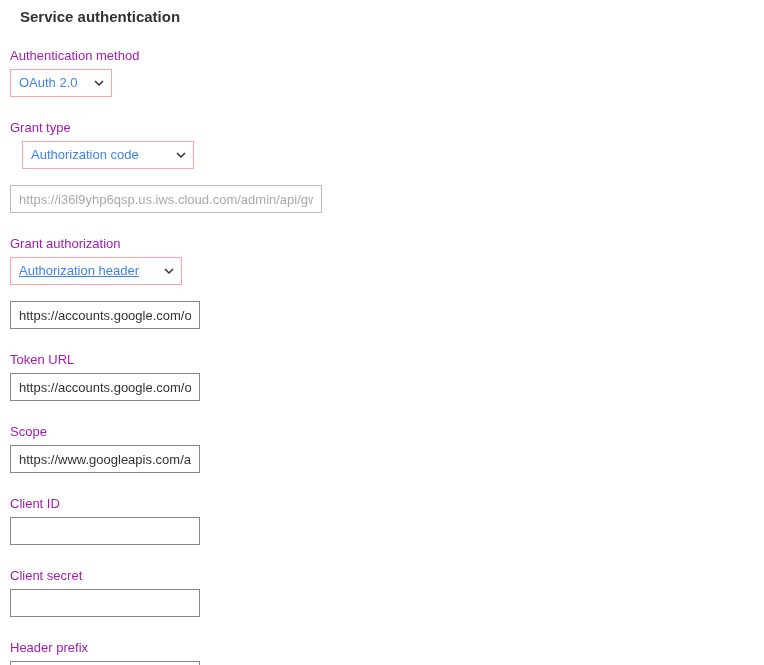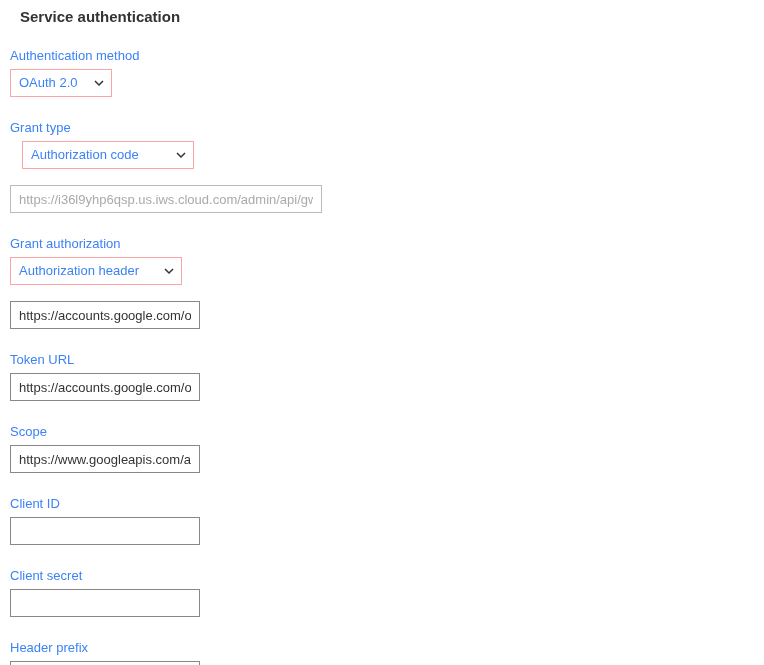--- a/index.html
+++ b/index.html
@@ -24,7 +24,7 @@
   .field-label {
     display: block;
     font-size: 13px;
-    color: #3b82f6;
+    color: #a21caf;
     margin-bottom: 6px;
     margin-top: 23px;
   }

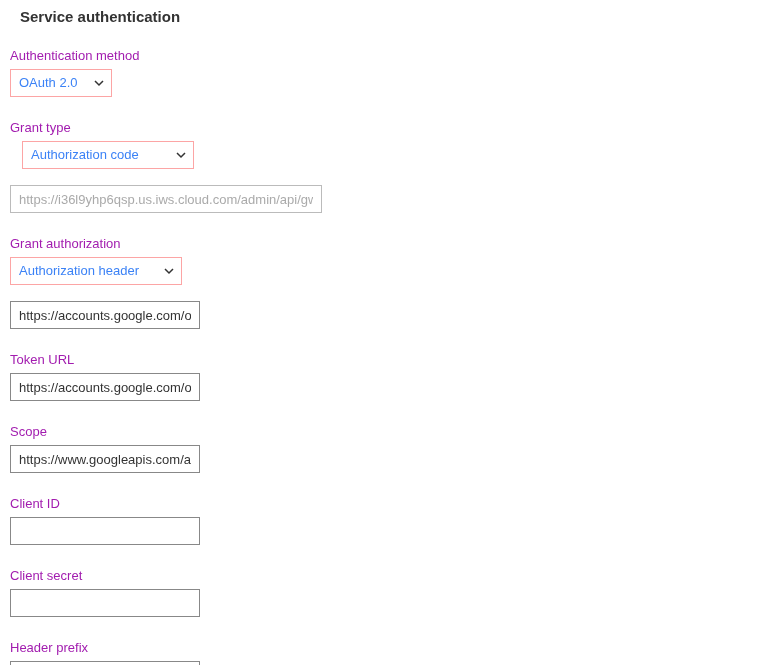--- a/index.html
+++ b/index.html
@@ -65,7 +65,7 @@
   }
   .w-sm { width: 102px; }
   .w-grant { width: 172px; margin-left: 12px; }
-  .w-tokenauth { width: 172px; }
+  .w-tokenauth { width: 172px; text-decoration: underline; }
   .w-callback { width: 312px; }
   .w-std { width: 190px; }
 </style>

